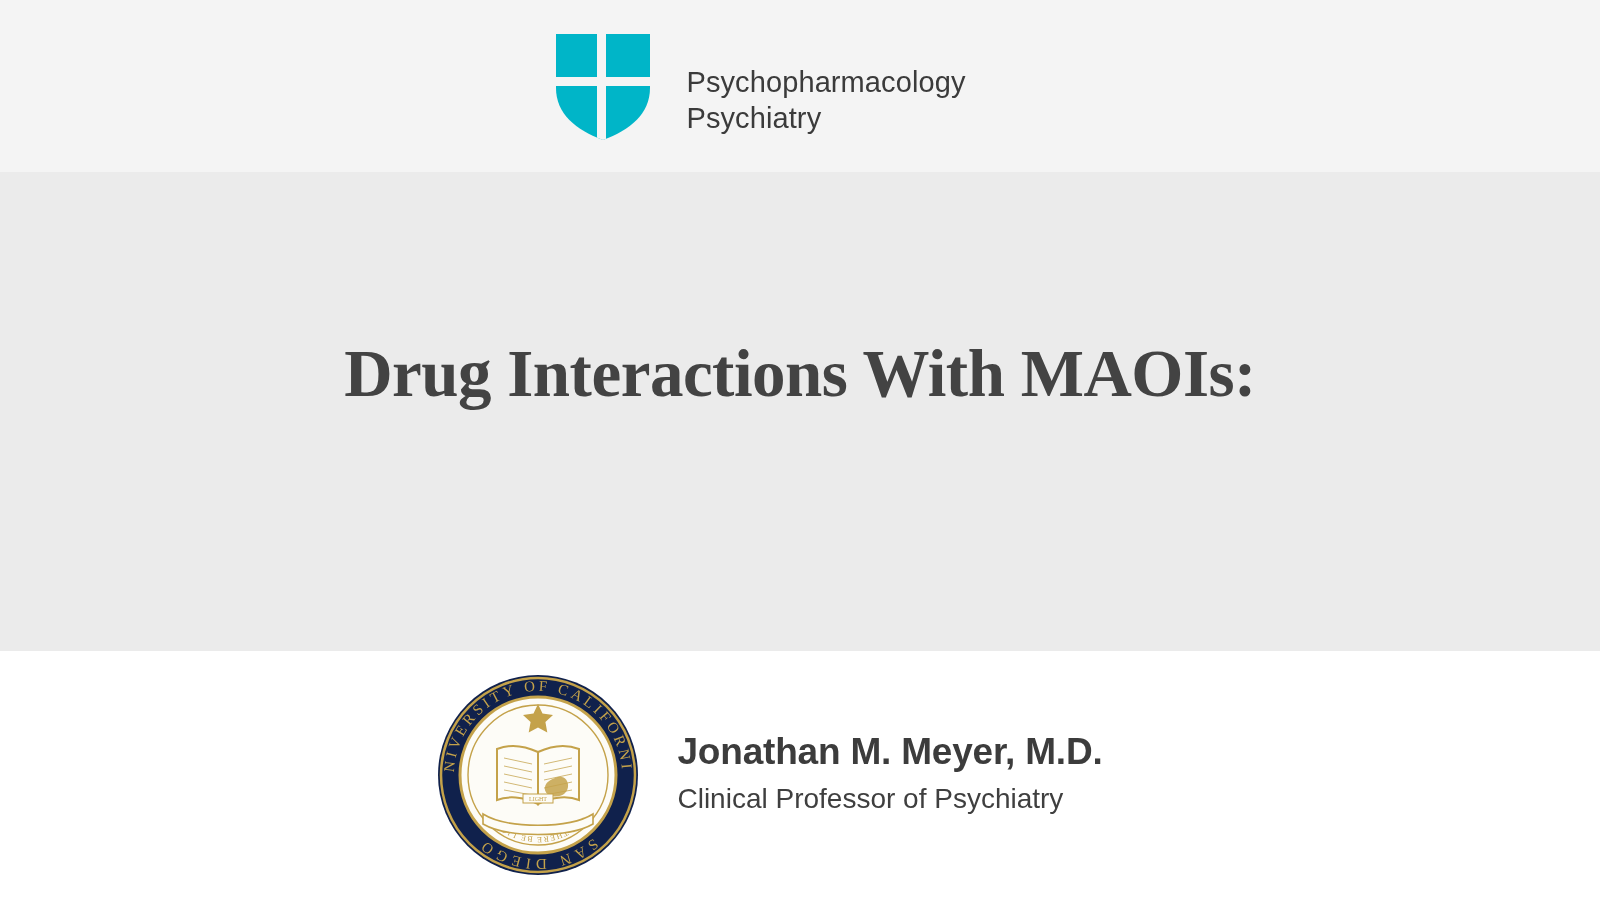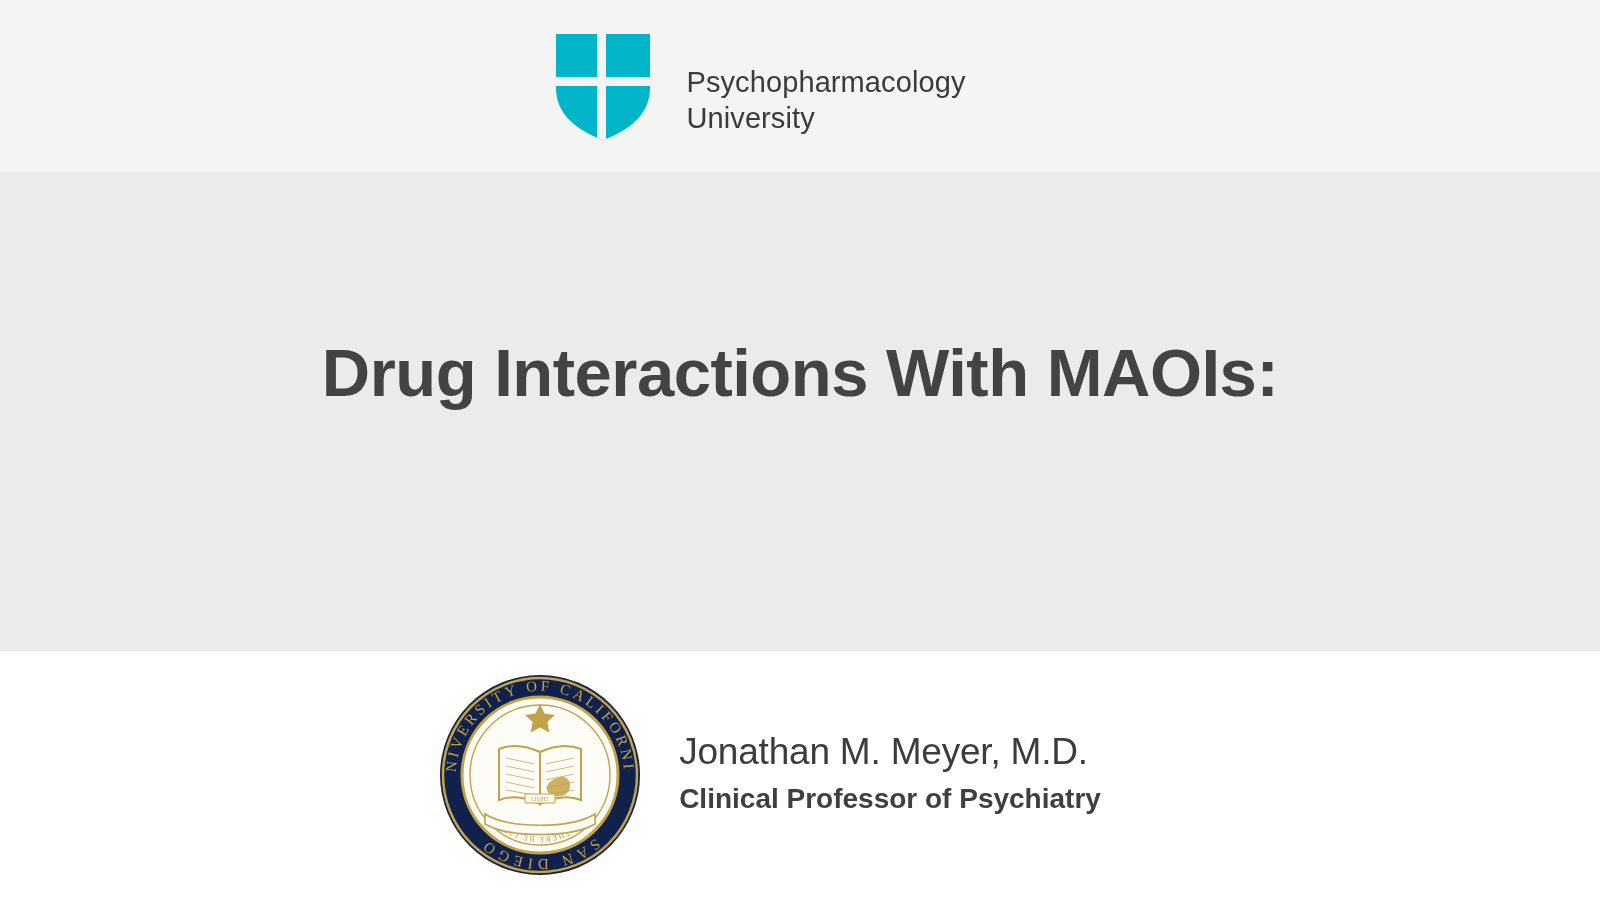--- a/index.html
+++ b/index.html
@@ -134,7 +134,7 @@
       </span>
       <div class="brand-text">
         <div>Psychopharmacology</div>
-        <div>University</div>
+        <div>Psychiatry</div>
       </div>
     </div>
   </div>

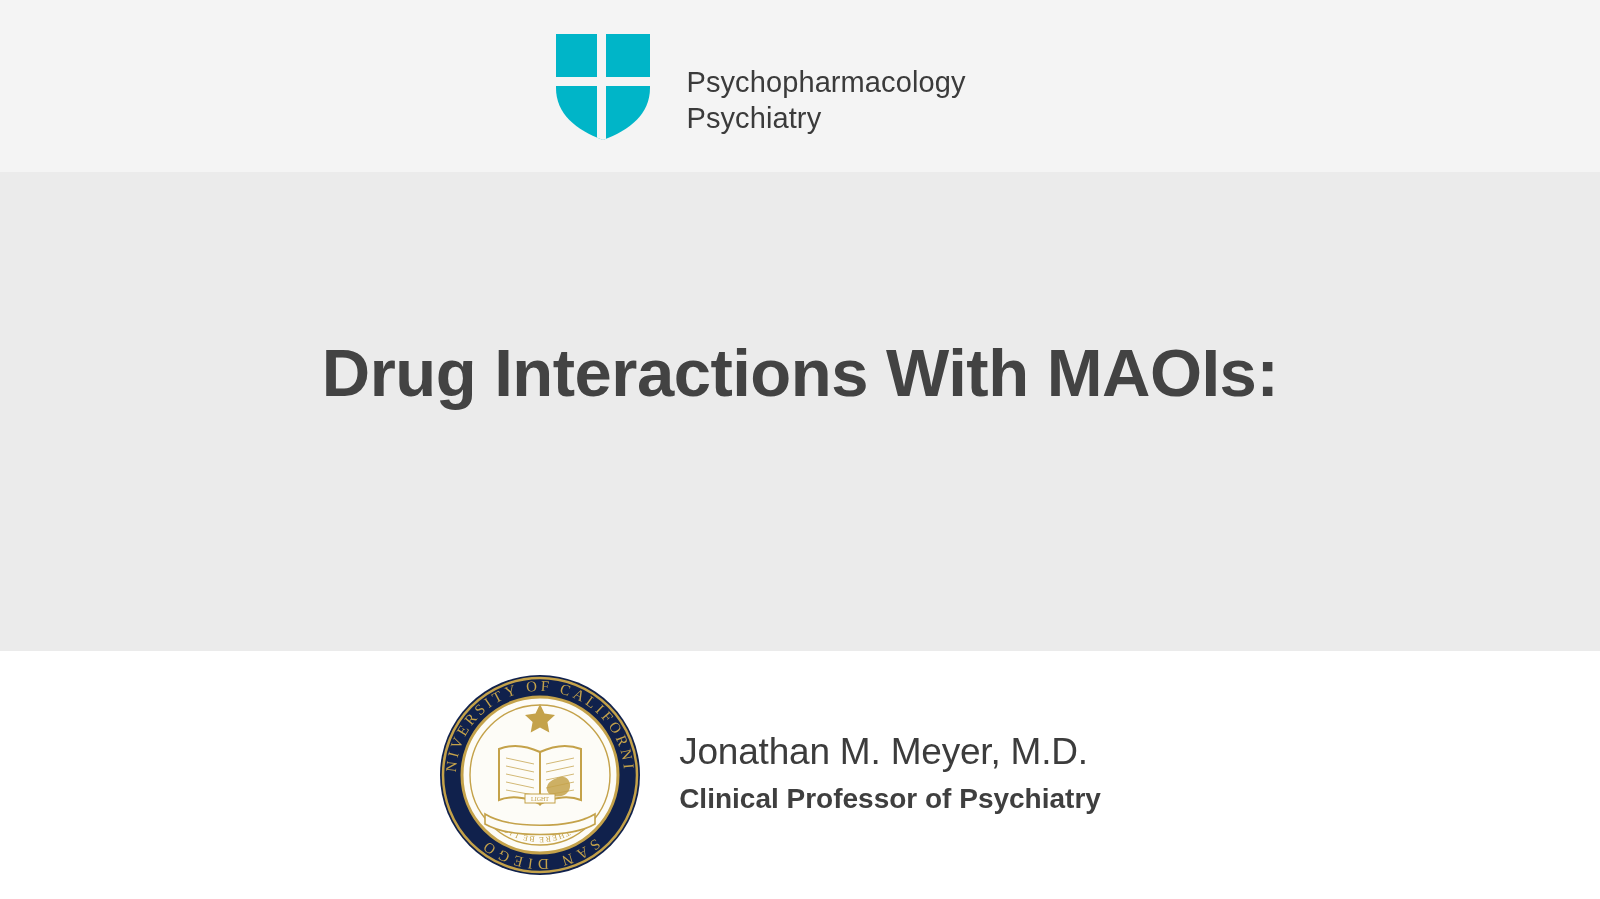--- a/index.html
+++ b/index.html
@@ -70,6 +70,7 @@
     color: #434343;
     letter-spacing: -0.5px;
     transform: translateY(-38px);
+    font-family: Liberation Serif, serif;
   }
 
   

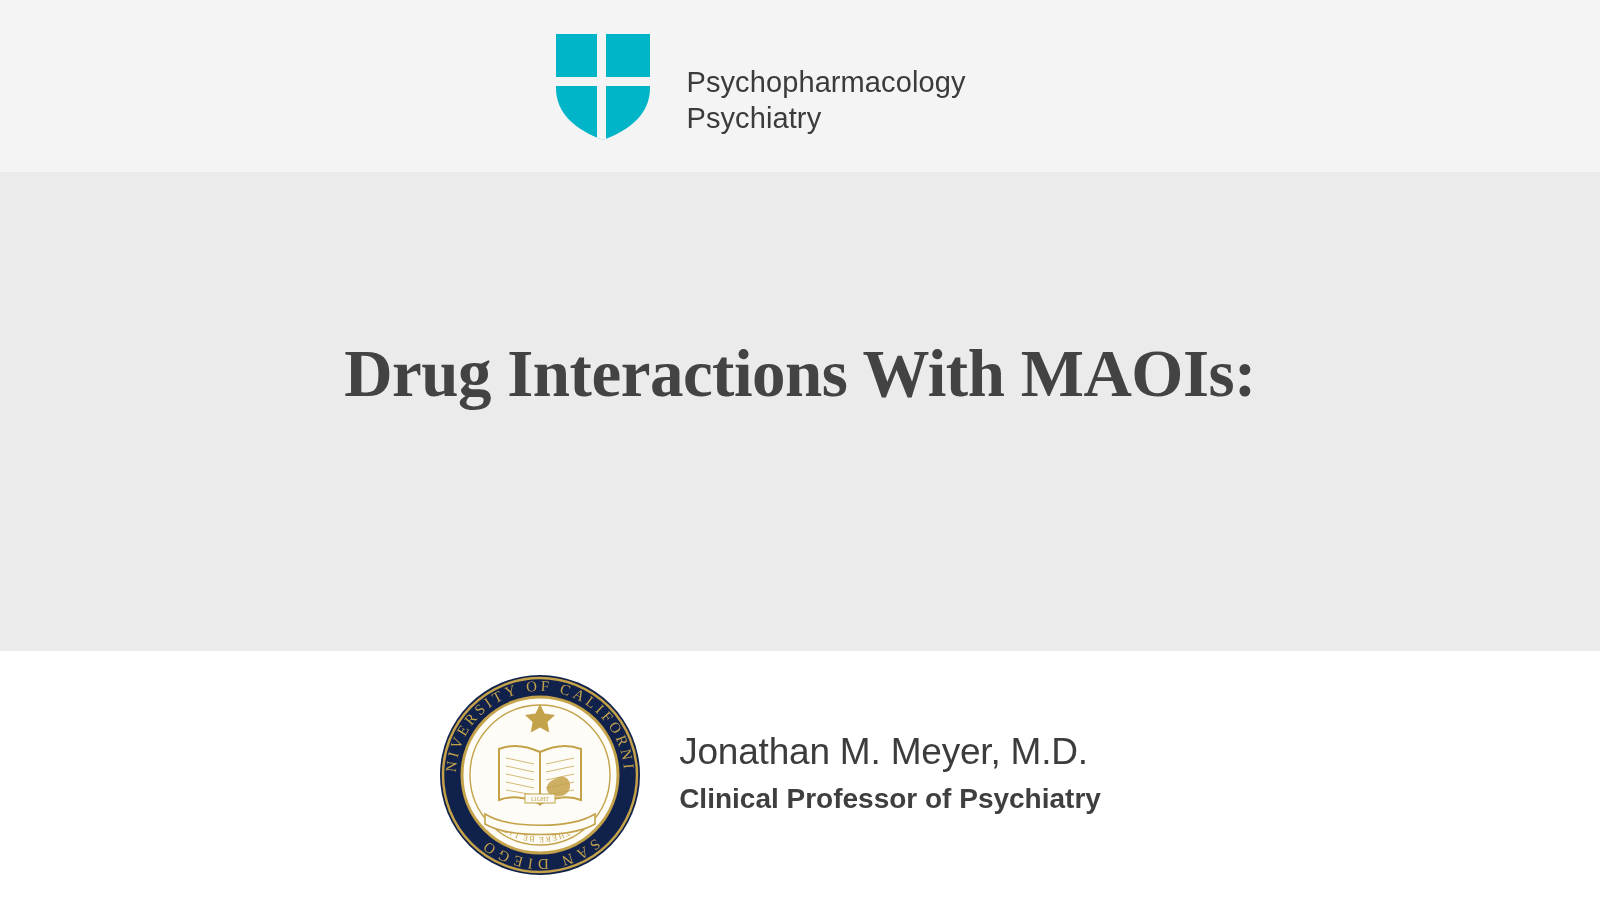--- a/index.html
+++ b/index.html
@@ -98,7 +98,7 @@
   }
   .presenter-name {
     font-size: 37px;
-    font-weight: 400;
+    font-weight: 700;
     letter-spacing: -0.2px;
     margin-bottom: 6px;
     white-space: nowrap;

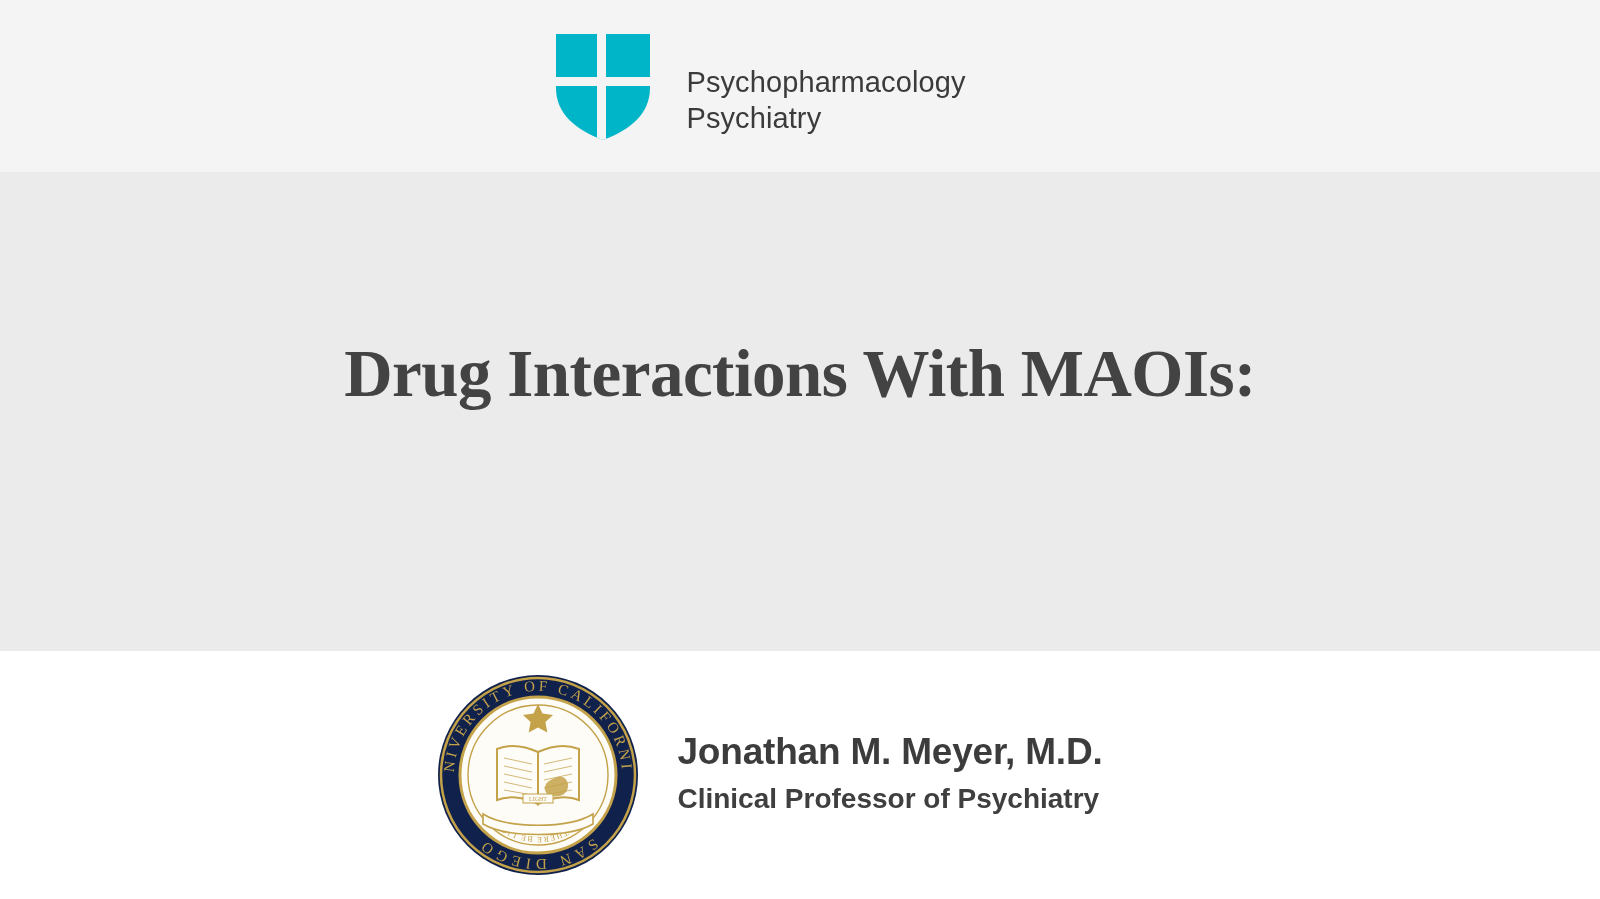--- a/index.html
+++ b/index.html
@@ -105,7 +105,7 @@
   }
   .presenter-line {
     font-size: 28px;
-    font-weight: 700;
+    font-weight: 400;
     line-height: 1.42;
     white-space: nowrap;
     color: #3f3f3f;

